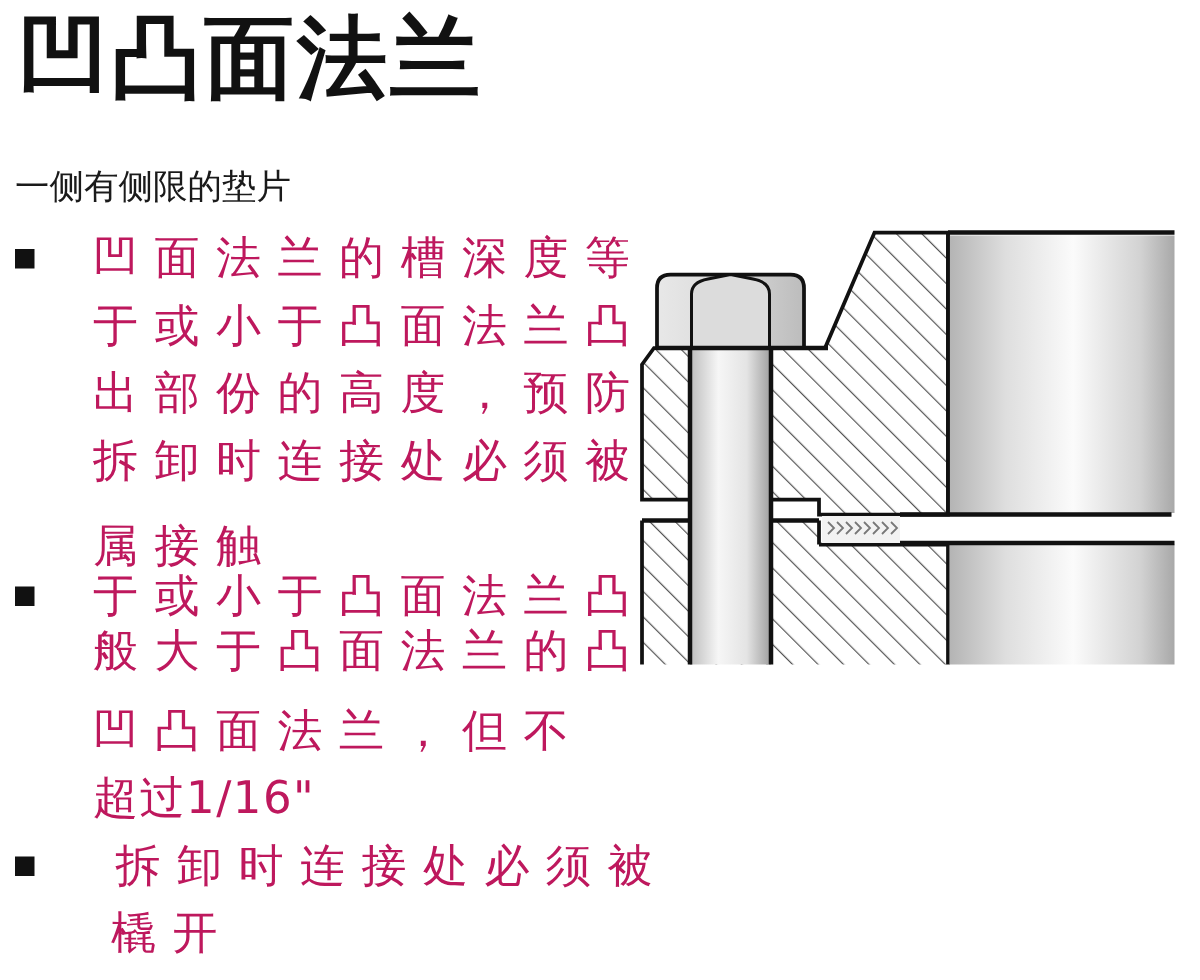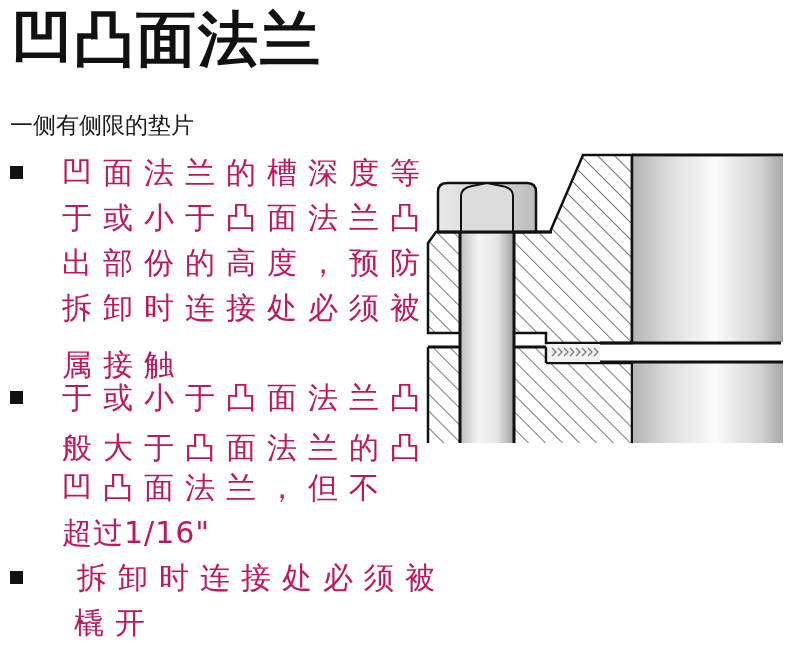--- a/index.html
+++ b/index.html
@@ -49,7 +49,7 @@
   <li class="bullet" style="top:0;">
     <span class="bullet-marker" style="top:391px;"></span>
     <span class="bullet-line" style="top:375px;">于或小于凸面法兰凸</span>
-    <span class="bullet-line" style="top:425px;text-align:right;">般大于凸面法兰的凸</span>
+    <span class="bullet-line" style="top:412px;text-align:right;">般大于凸面法兰的凸</span>
     <span class="bullet-line" style="top:465px;">凹凸面法兰，但不</span>
     <span class="bullet-line" style="top:510px; letter-spacing:1px;">超过1/16"</span>
   </li>

